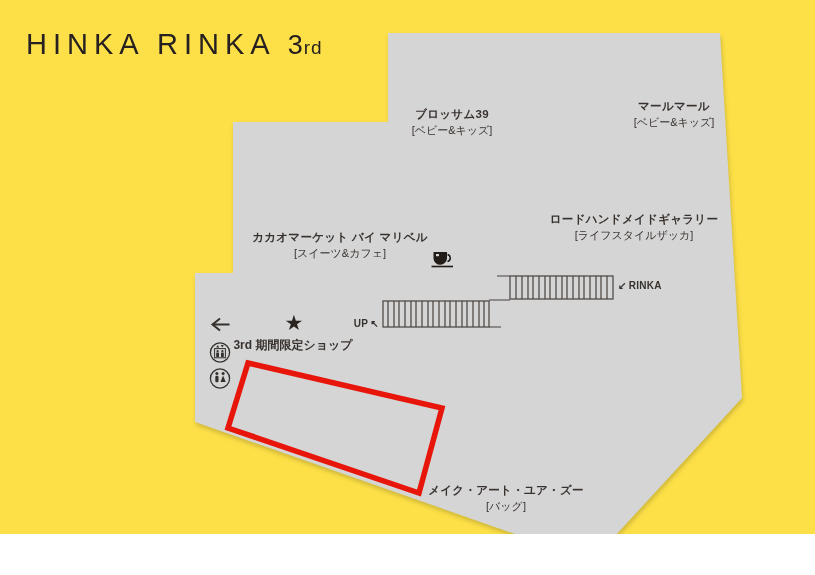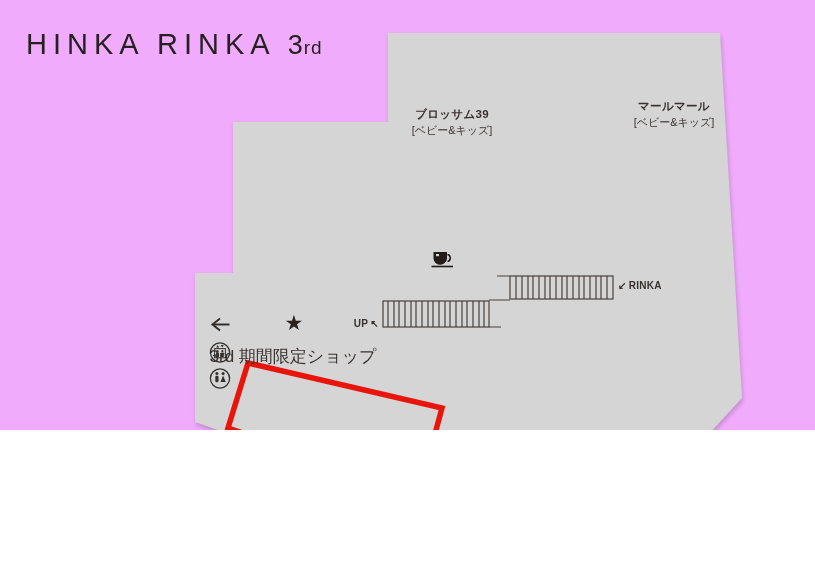--- a/index.html
+++ b/index.html
@@ -5,8 +5,8 @@
   html,body{margin:0;padding:0;background:#ffffff;}
   .stage{
     position:relative;
-    width:815px;height:430px;
-    background:#f0abfc;
+    width:815px;height:534px;
+    background:#fde047;
     overflow:hidden;
     font-family:"Liberation Sans", sans-serif;
     color:#38322f;

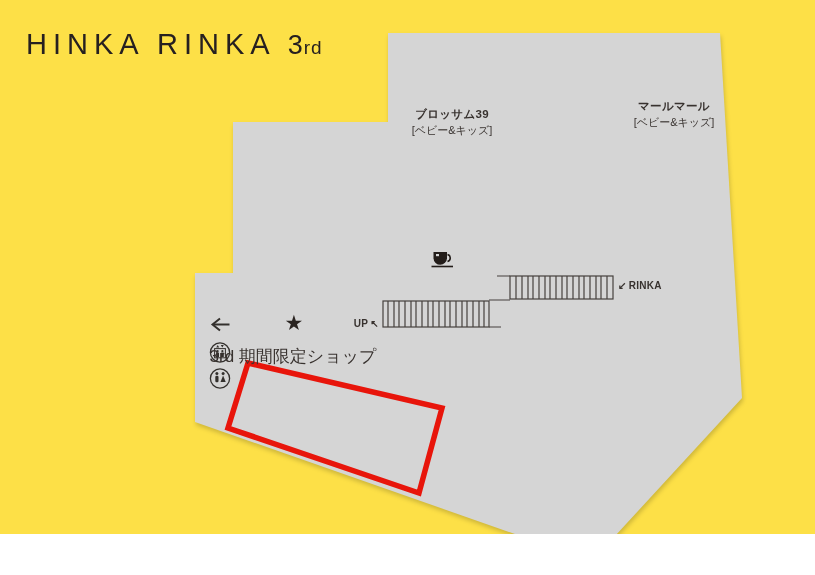--- a/index.html
+++ b/index.html
@@ -98,6 +98,10 @@
   </div>
 
 
+  <div class="shop" style="left:634px;top:193px">
+    <div class="shop-name">ロードハンドメイドギャラリー</div>
+    <div class="shop-cat">[ライフスタイルザッカ]</div>
+  </div>
 
 
   <span class="star" style="left:294px;top:312px">★</span>

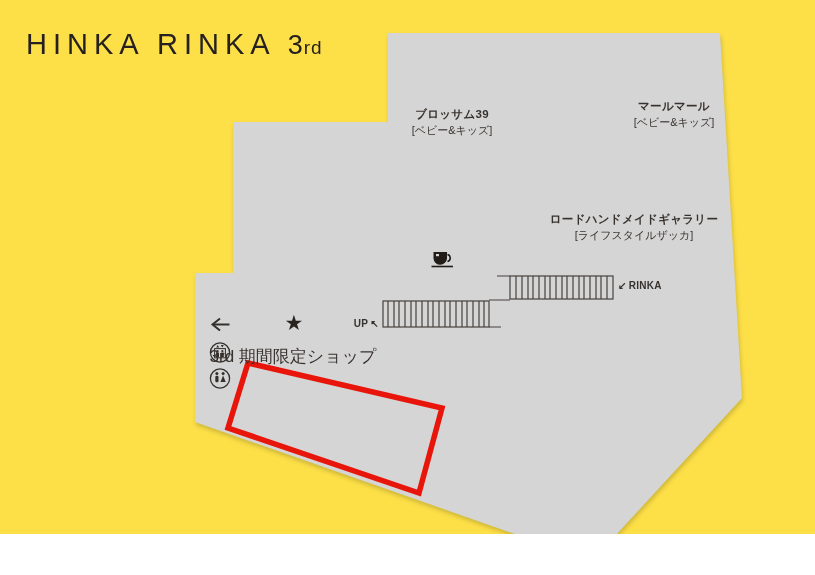--- a/index.html
+++ b/index.html
@@ -97,6 +97,10 @@
     <div class="shop-cat">[ベビー&amp;キッズ]</div>
   </div>
 
+  <div class="shop" style="left:340px;top:211px">
+    <div class="shop-name">カカオマーケット バイ マリベル</div>
+    <div class="shop-cat">[スイーツ&amp;カフェ]</div>
+  </div>
 
   <div class="shop" style="left:634px;top:193px">
     <div class="shop-name">ロードハンドメイドギャラリー</div>

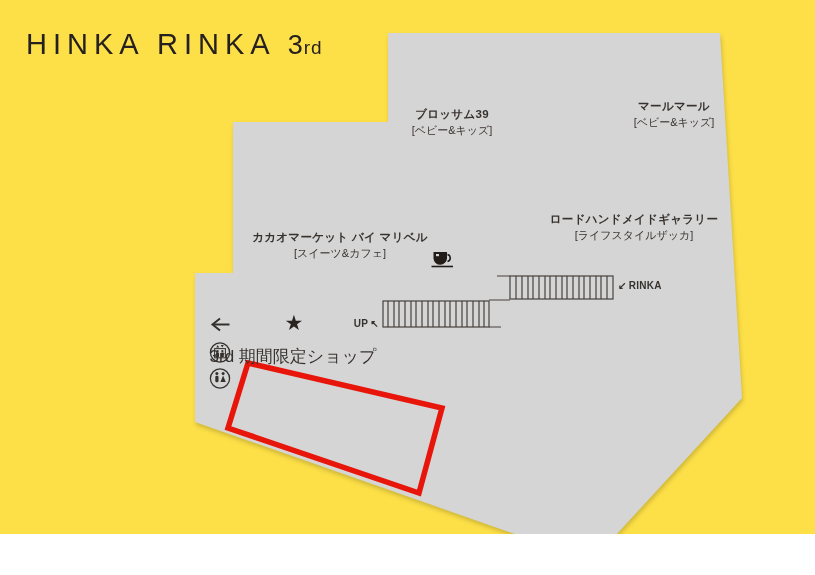--- a/index.html
+++ b/index.html
@@ -23,7 +23,7 @@
   .shop{position:absolute;text-align:center;transform:translateX(-50%);white-space:nowrap;margin-top:20px;}
   .shop-name{font-size:11.5px;font-weight:600;line-height:12px;letter-spacing:0.3px;}
   .shop-cat{font-size:11px;font-weight:500;line-height:10px;margin-top:5px;}
-  .limited{position:absolute;transform:translateX(-50%);font-size:17px;font-weight:400;white-space:nowrap;margin-top:8px;}
+  .limited{position:absolute;transform:translateX(-50%);font-size:12px;font-weight:700;white-space:nowrap;}
   .stair-label{position:absolute;font-size:10px;font-weight:600;white-space:nowrap;letter-spacing:0.3px;}
   .stair-label.up{transform:translateX(-100%);}
   .stair-label .arr{font-size:10px;margin:0 2px;}

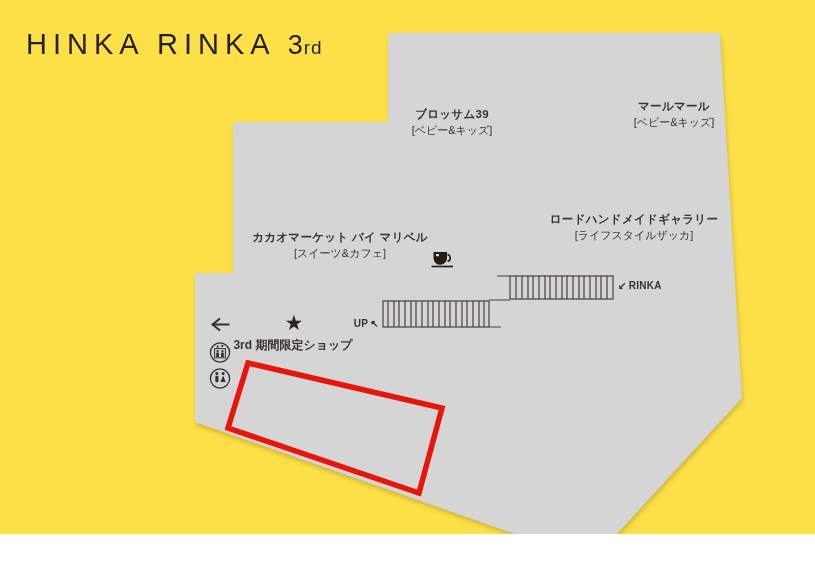--- a/index.html
+++ b/index.html
@@ -107,6 +107,10 @@
     <div class="shop-cat">[ライフスタイルザッカ]</div>
   </div>
 
+  <div class="shop" style="left:506px;top:464px">
+    <div class="shop-name">メイク・アート・ユア・ズー</div>
+    <div class="shop-cat">[バッグ]</div>
+  </div>
 
   <span class="star" style="left:294px;top:312px">★</span>
   <div class="limited" style="left:293px;top:337px">3rd 期間限定ショップ</div>

